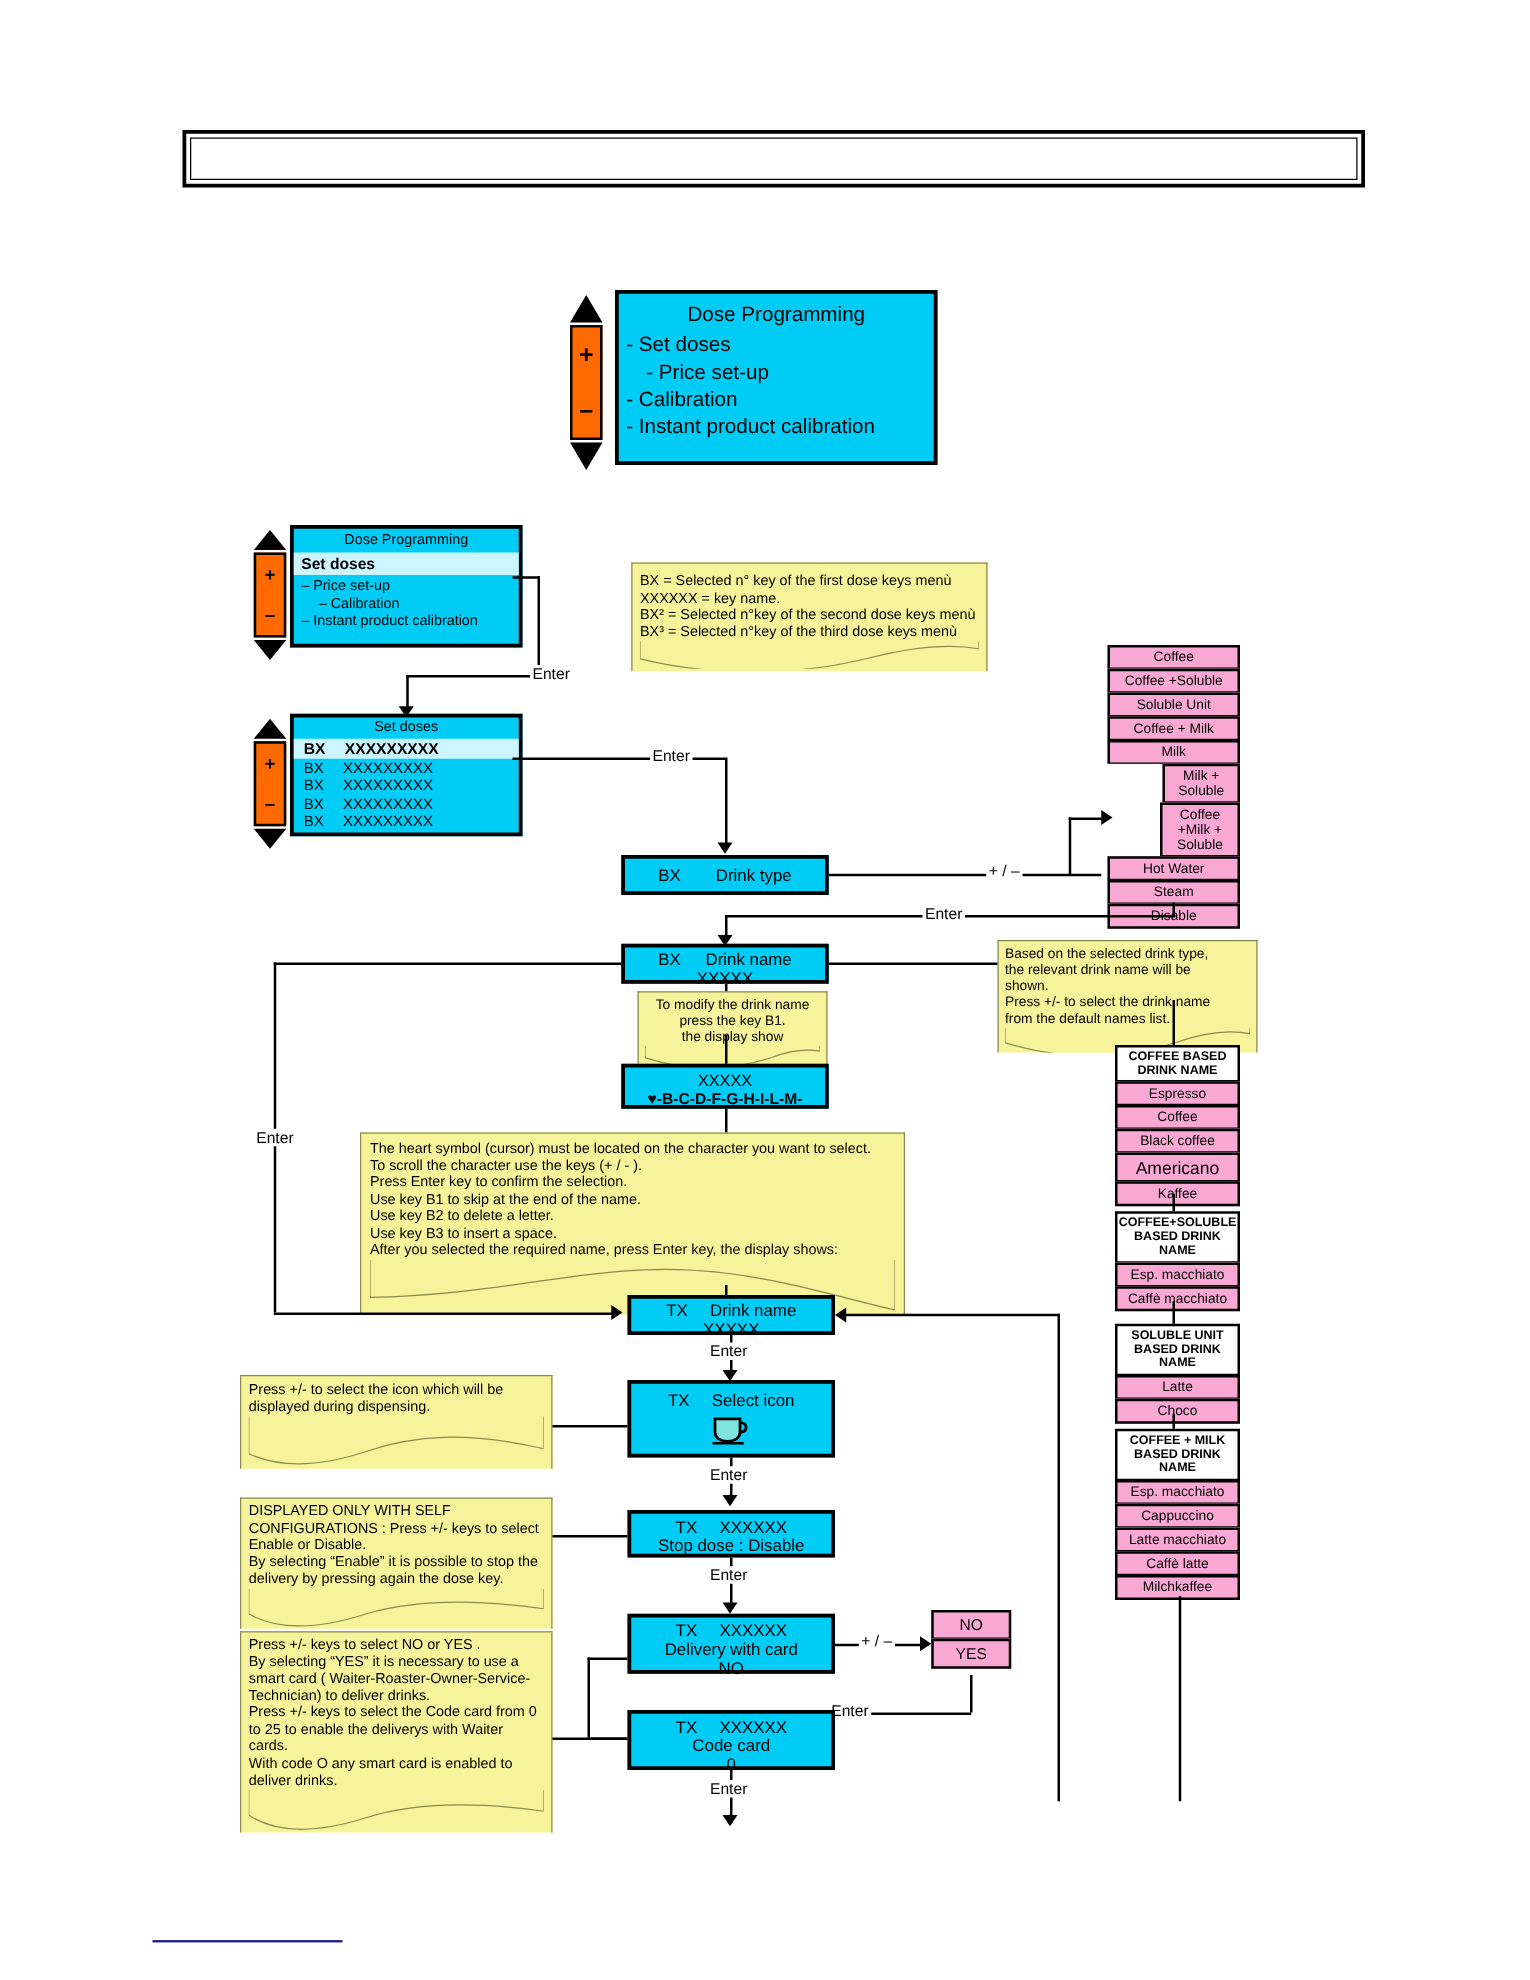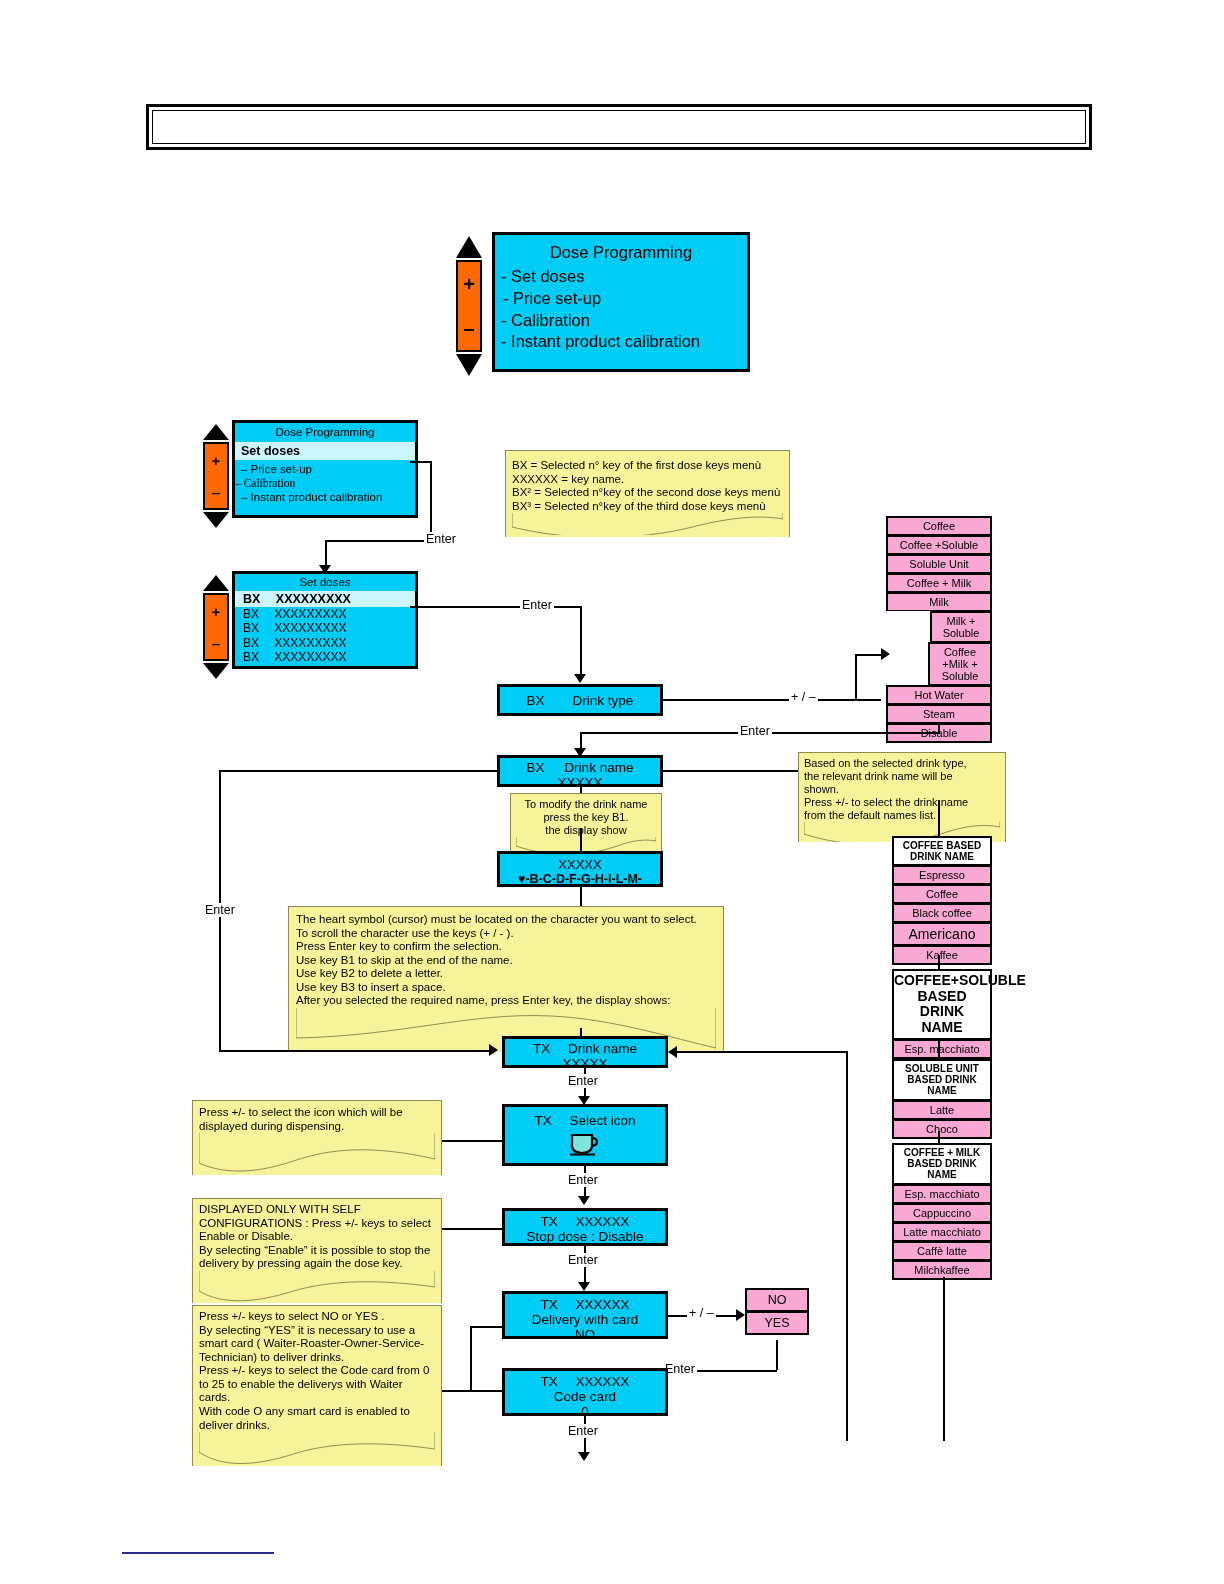--- a/index.html
+++ b/index.html
@@ -63,7 +63,7 @@
 <div class="abs lcd" style="left:492px;top:232px;width:258px;height:140px;padding:8px 0 0 0;">
   <div class="lcd-title" style="font-size:16.5px;margin-bottom:4px;">Dose Programming</div>
   <div style="font-size:16.5px;padding-left:6px;line-height:1.32;">- Set doses</div>
-  <div style="font-size:16.5px;padding-left:8px;line-height:1.32;">- Price set-up</div>
+  <div style="font-size:16.5px;padding-left:22px;line-height:1.32;">- Price set-up</div>
   <div style="font-size:16.5px;padding-left:6px;line-height:1.32;">- Calibration</div>
   <div style="font-size:16.5px;padding-left:6px;line-height:1.32;">- Instant product calibration</div>
 </div>

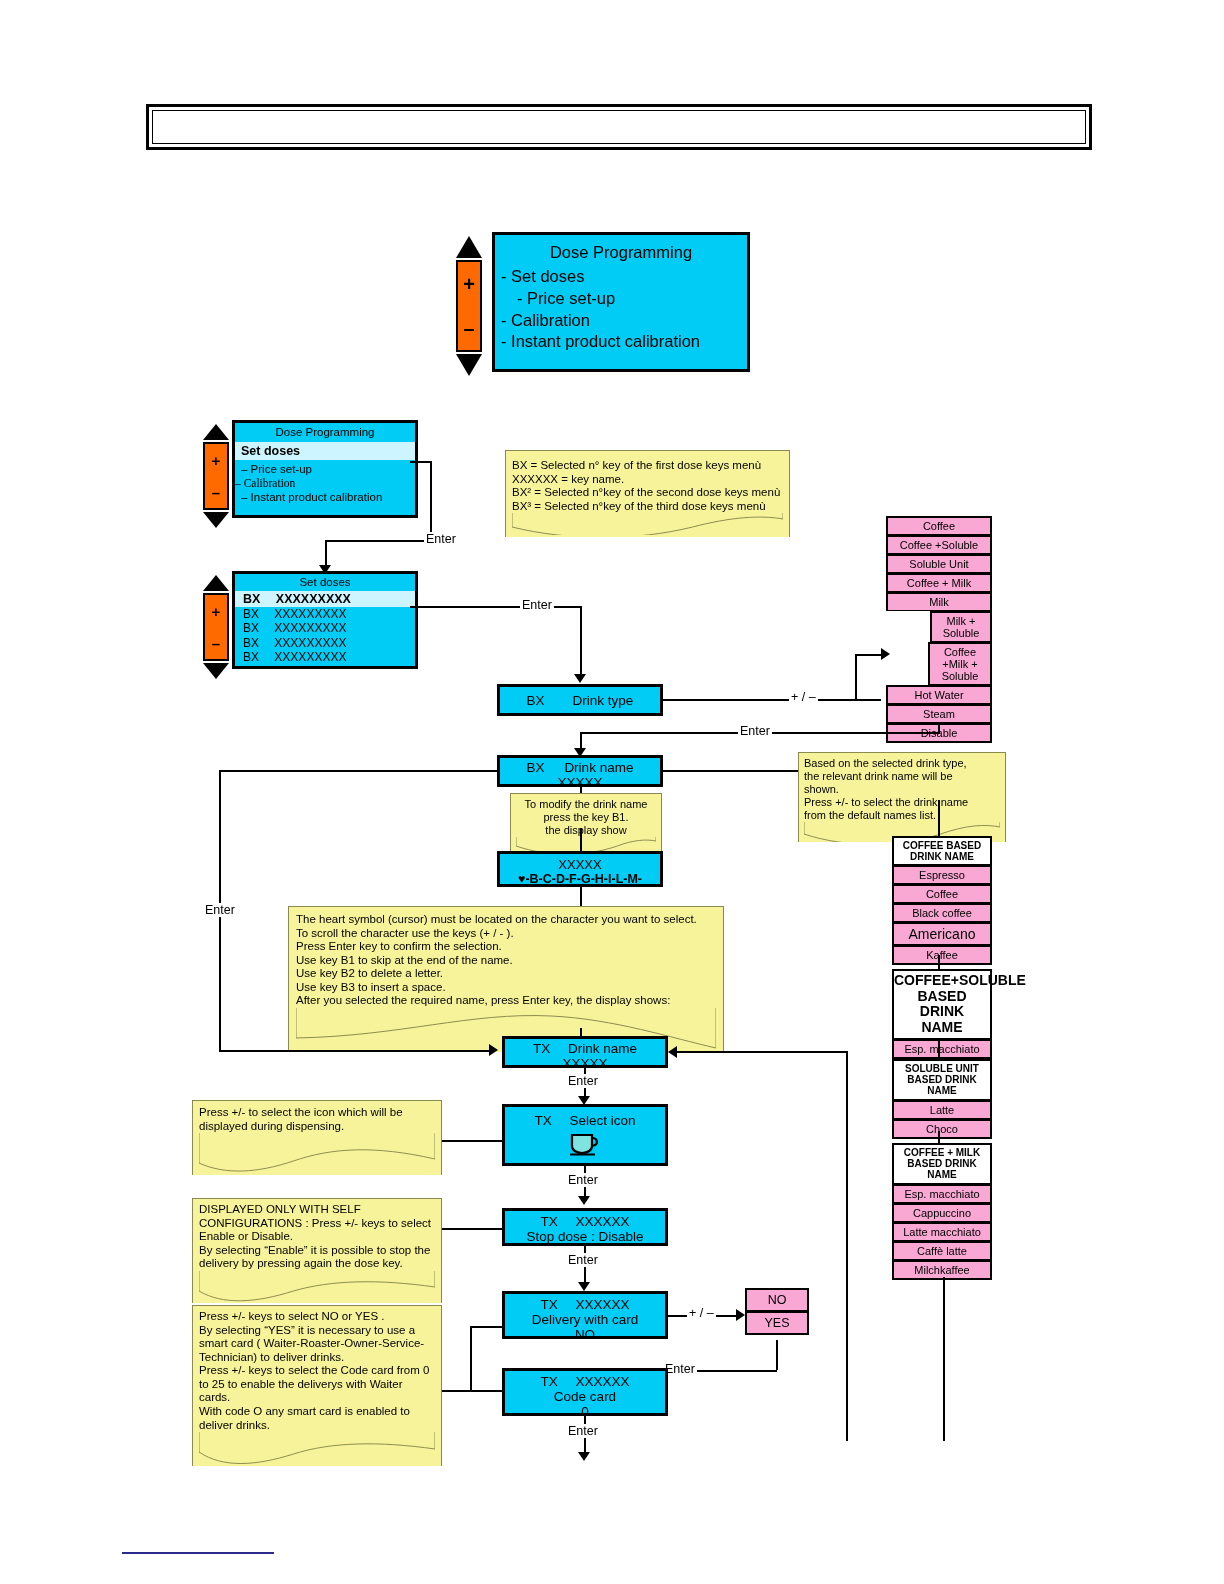--- a/index.html
+++ b/index.html
@@ -81,7 +81,7 @@
   <div class="lcd-title" style="font-size:11.5px;">Dose Programming</div>
   <div style="background:#ccf5ff;font-weight:bold;font-size:12.5px;margin-top:4px;padding:2px 0 2px 6px;">Set doses</div>
   <div style="font-size:11.5px;padding-left:6px;line-height:1.22;margin-top:2px;">– Price set-up</div>
-  <div style="font-size:11.5px;padding-left:0;line-height:1.22;font-family:Liberation Serif, serif;">– Calibration</div>
+  <div style="font-size:11.5px;padding-left:20px;line-height:1.22;">– Calibration</div>
   <div style="font-size:11.5px;padding-left:6px;line-height:1.22;">– Instant product calibration</div>
 </div>
 

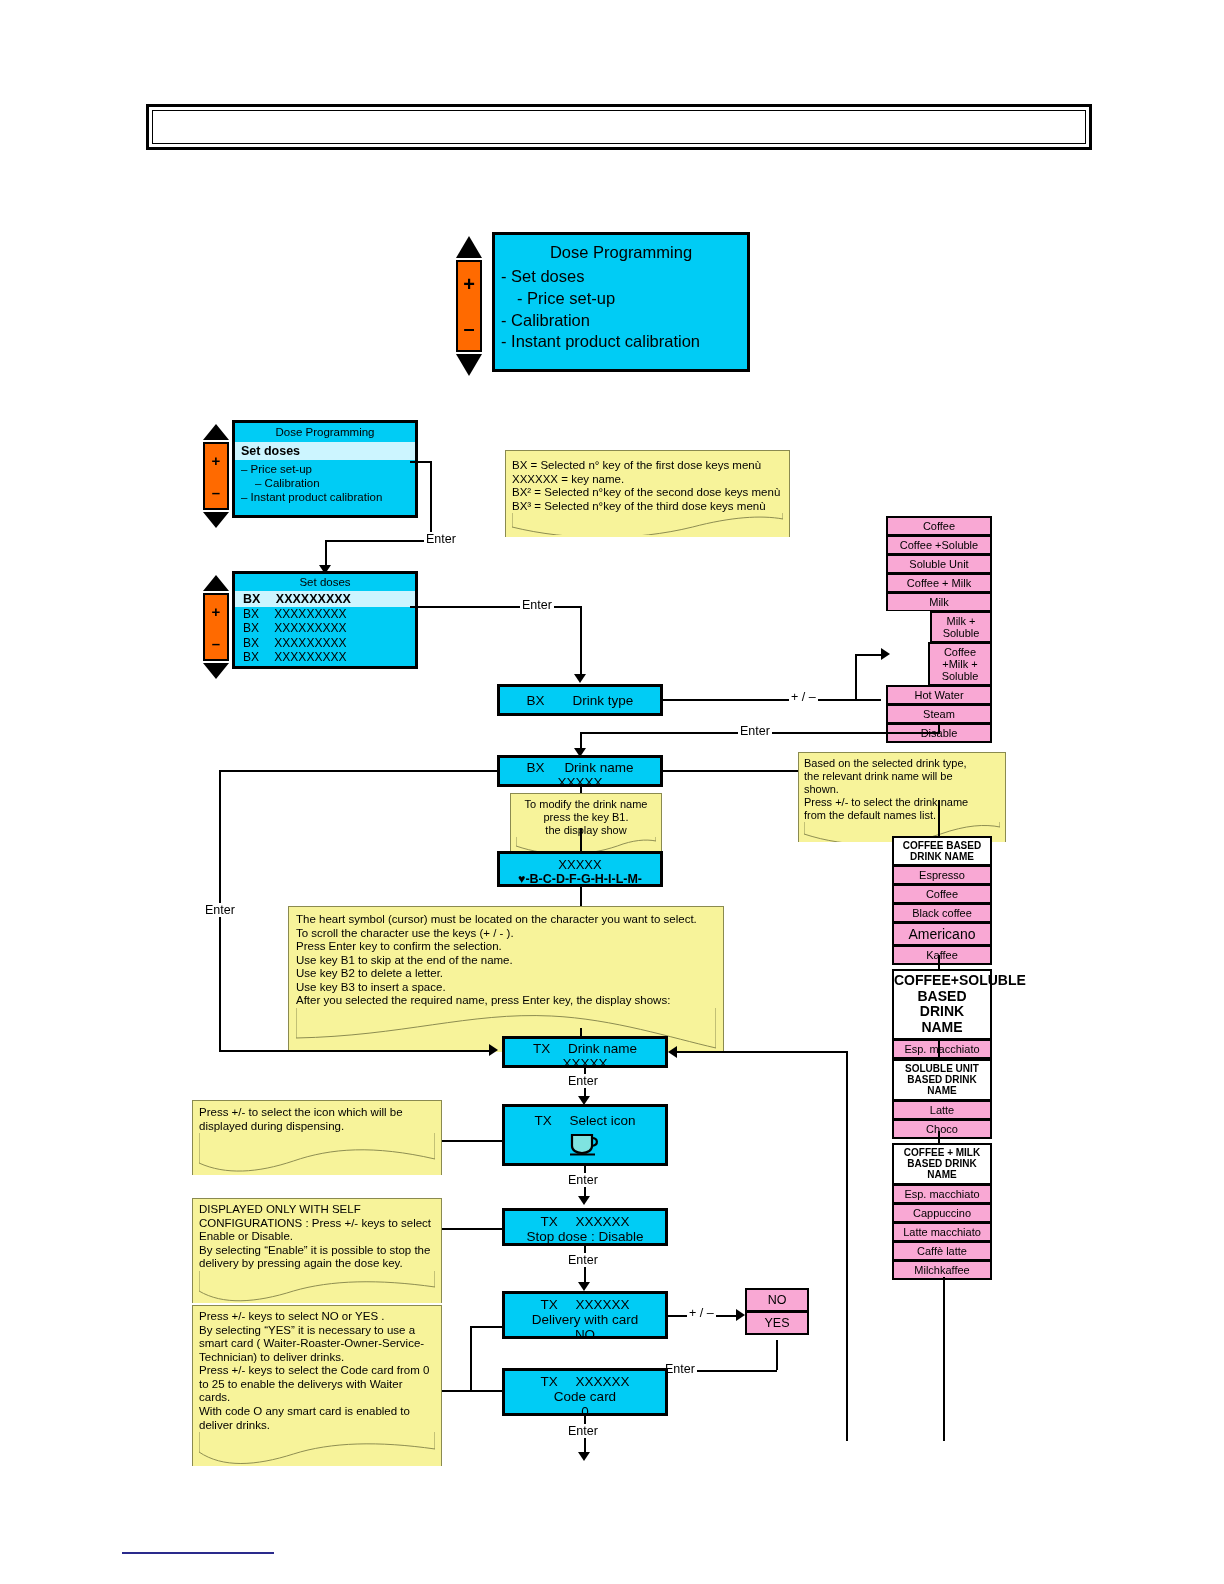--- a/index.html
+++ b/index.html
@@ -385,7 +385,7 @@
 <div class="abs ln-v" style="left:938px;top:955px;height:16px;"></div>
 
 <div class="abs listbox" style="left:892px;top:969px;width:100px;">
-  <div class="cell head" style="font-size:14px;padding:2px 0;white-space:pre-line;">COFFEE+SOLUBLE
+  <div class="cell head" style="font-size:10px;padding:2px 0;white-space:pre-line;">COFFEE+SOLUBLE
 BASED DRINK
 NAME</div>
   <div class="cell" style="font-size:11px;padding:2px 0;">Esp. macchiato</div>

